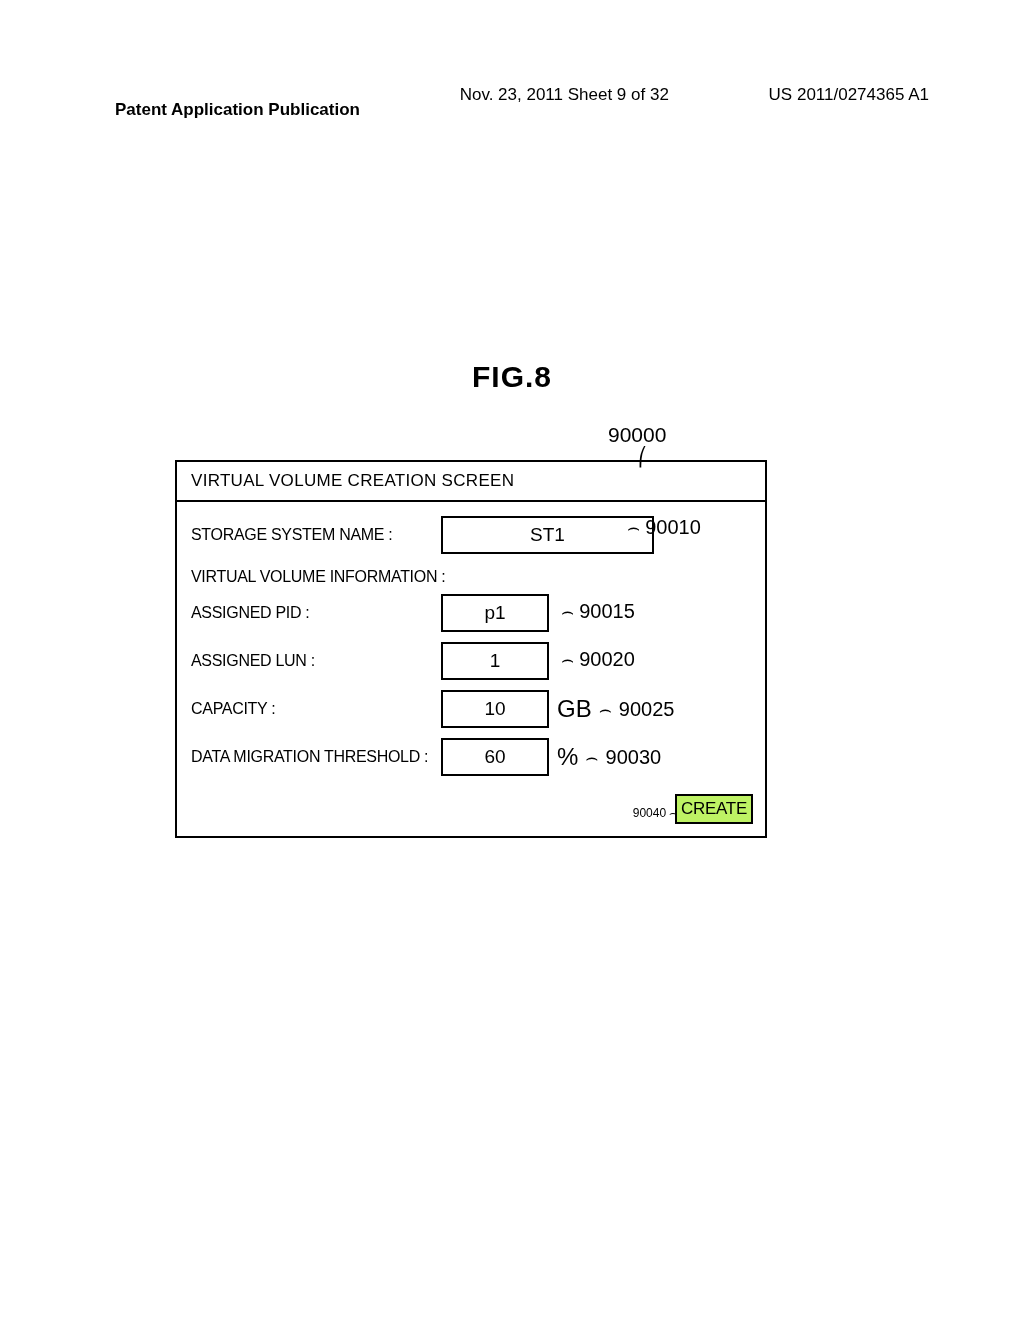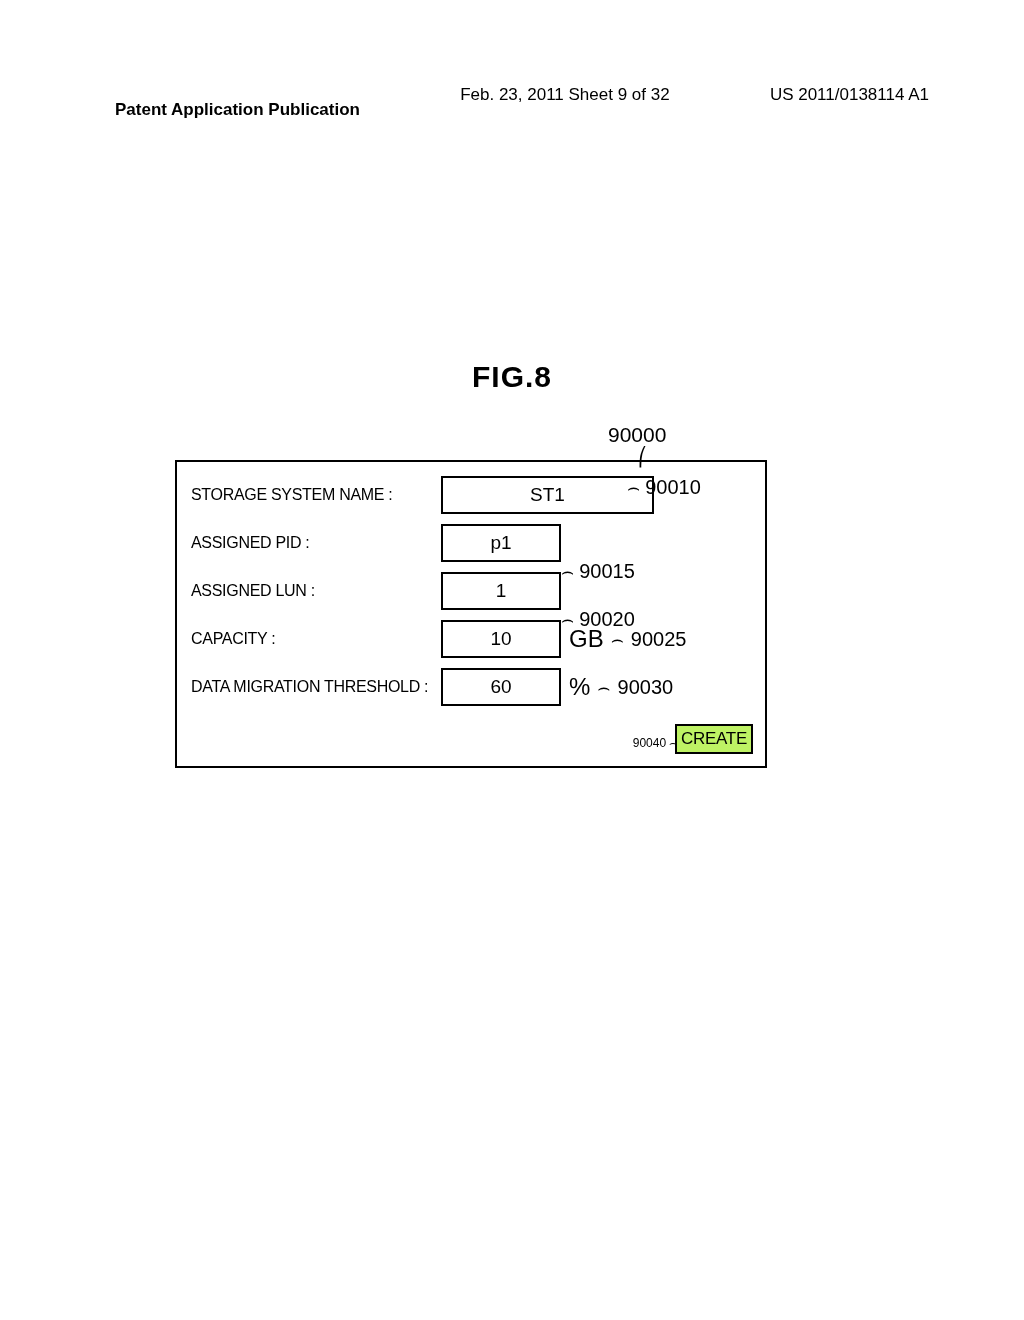--- a/index.html
+++ b/index.html
@@ -153,7 +153,7 @@
 
 <div class="page-header">
   <span class="header-left">Patent Application Publication</span>
-  <span class="header-center">Feb. 23, 2011  Sheet 9 of 32</span>
+  <span class="header-center">Nov. 23, 2011  Sheet 9 of 32</span>
   <span class="header-right">US 2011/0138114 A1</span>
 </div>
 

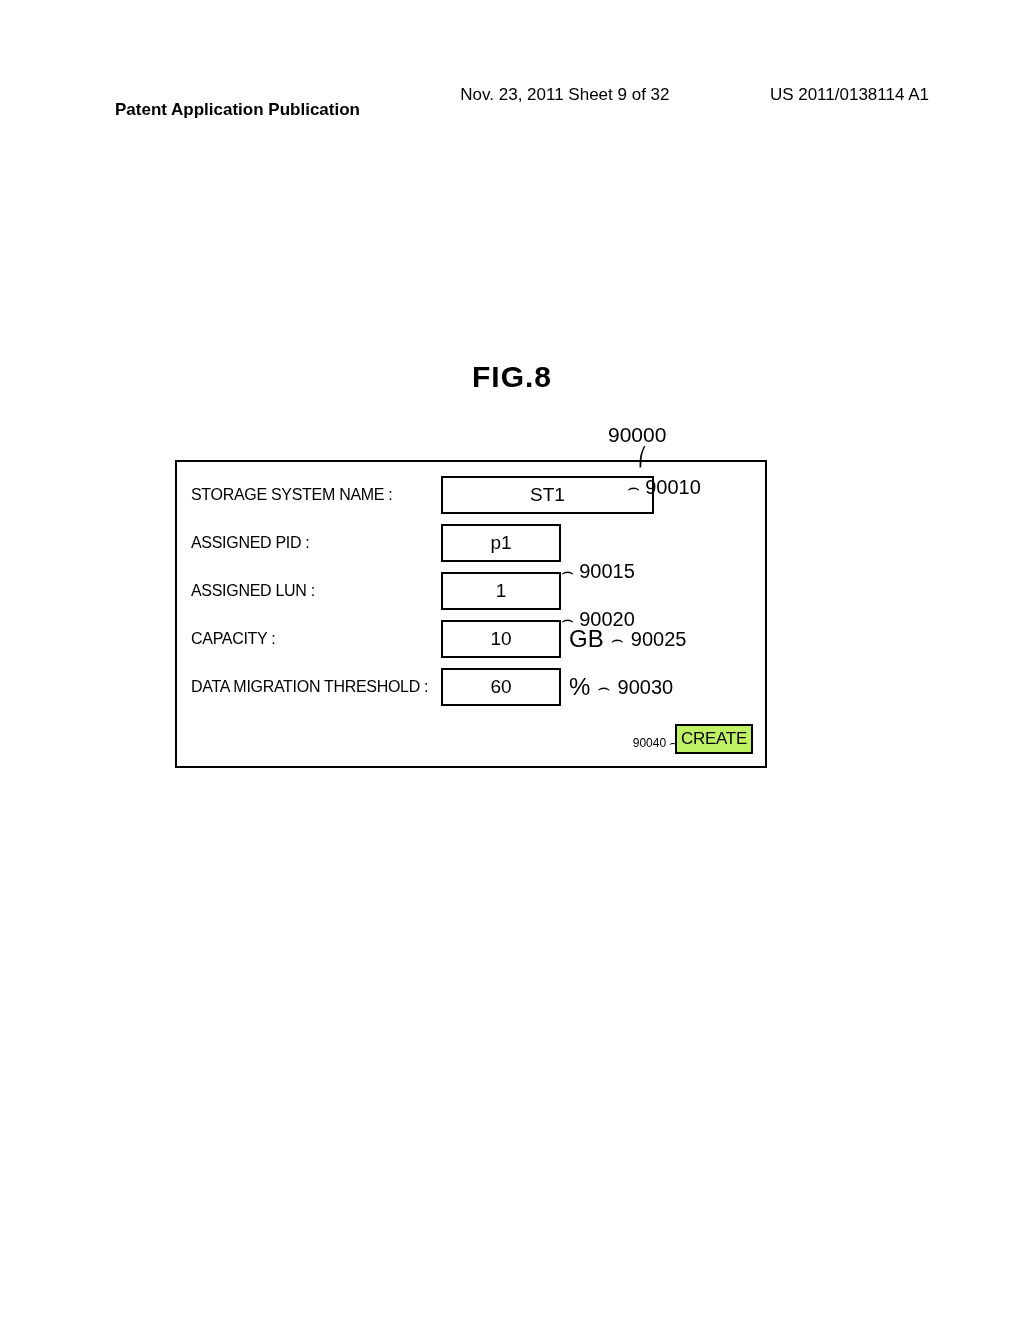--- a/index.html
+++ b/index.html
@@ -154,7 +154,7 @@
 <div class="page-header">
   <span class="header-left">Patent Application Publication</span>
   <span class="header-center">Nov. 23, 2011  Sheet 9 of 32</span>
-  <span class="header-right">US 2011/0138114 A1</span>
+  <span class="header-right">US 2011/0274365 A1</span>
 </div>
 
 <div class="figure-caption">FIG.8</div>

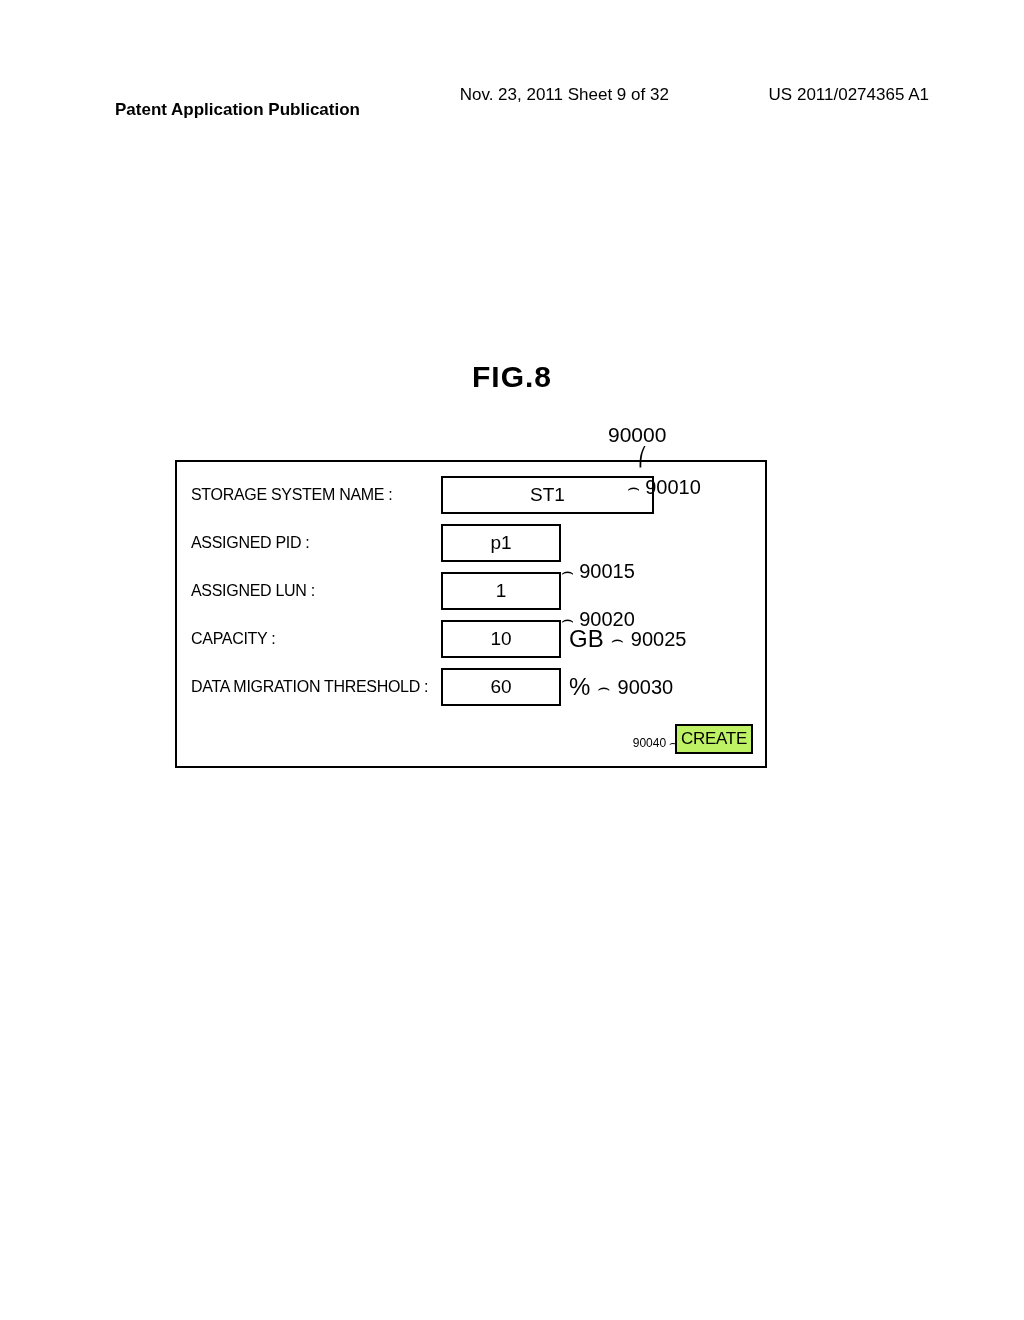--- a/index.html
+++ b/index.html
@@ -163,6 +163,7 @@
 <div class="panel-ref-tick curve">⎛</div>
 
 <div class="panel">
+  <div class="panel-title">VIRTUAL VOLUME CREATION SCREEN</div>
 
   <div class="panel-body">
 

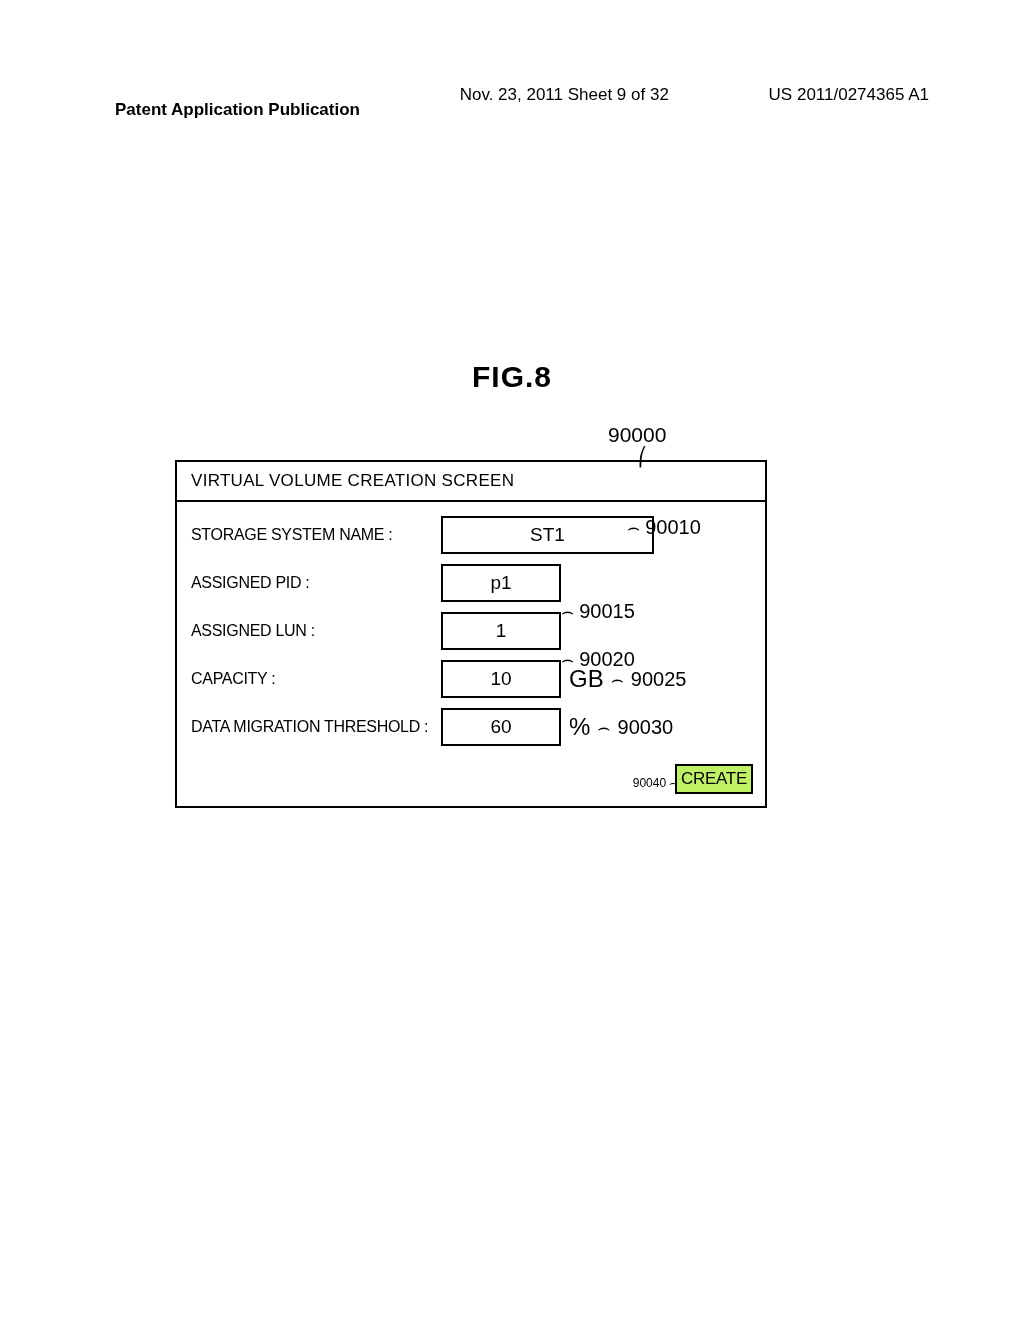--- a/index.html
+++ b/index.html
@@ -176,6 +176,9 @@
         <span>90010</span>
     </div>
 
+    <div class="form-row compact">
+      <span class="form-label" style="flex:1">VIRTUAL VOLUME INFORMATION :</span>
+    </div>
 
     <div class="form-row">
       <span class="form-label">ASSIGNED PID :</span>

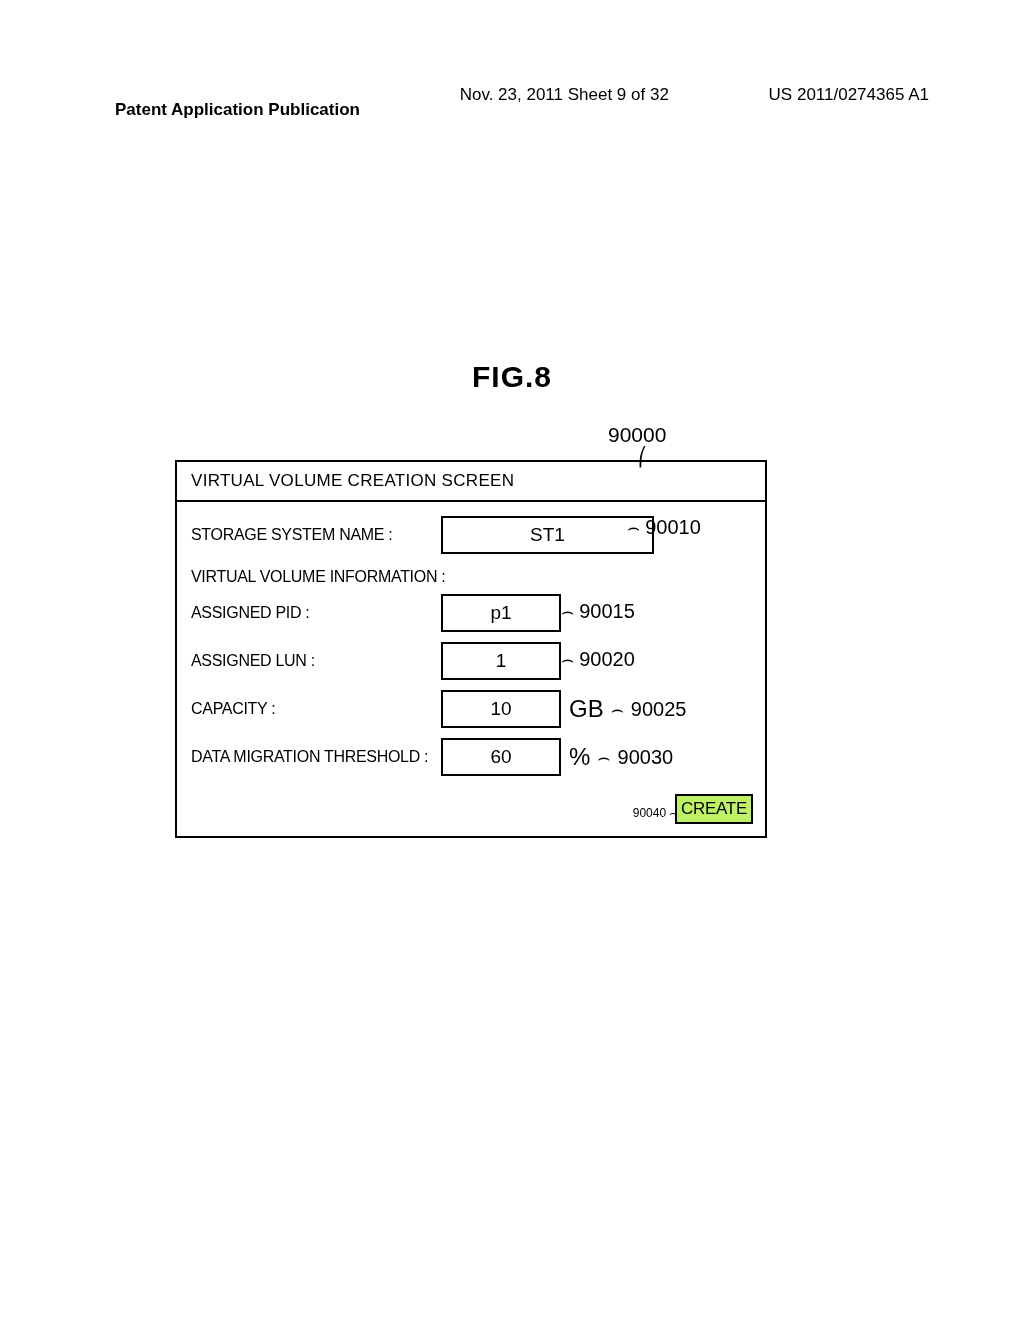--- a/index.html
+++ b/index.html
@@ -104,7 +104,7 @@
       font-family: Arial, sans-serif;
     }
     .form-input.narrow {
-      width: 120px;
+      width: 108px;
     }
     .unit-label {
       margin-left: 8px;

